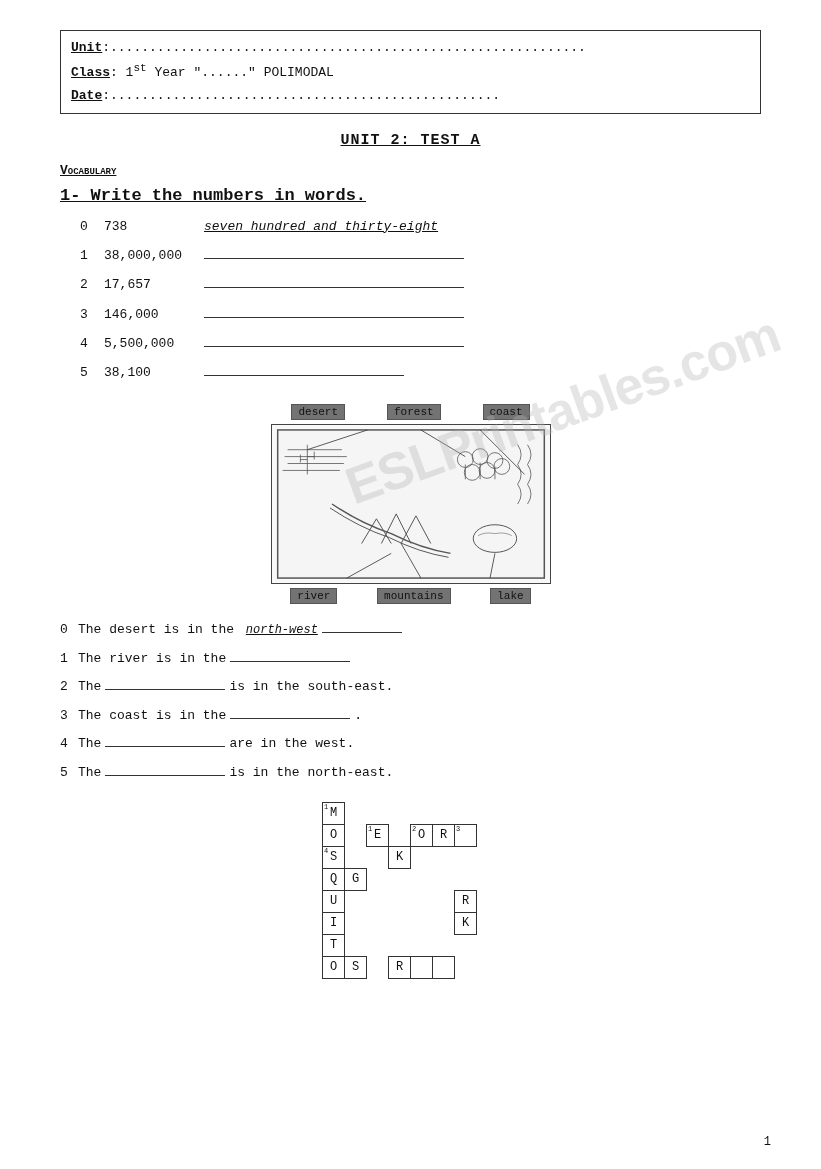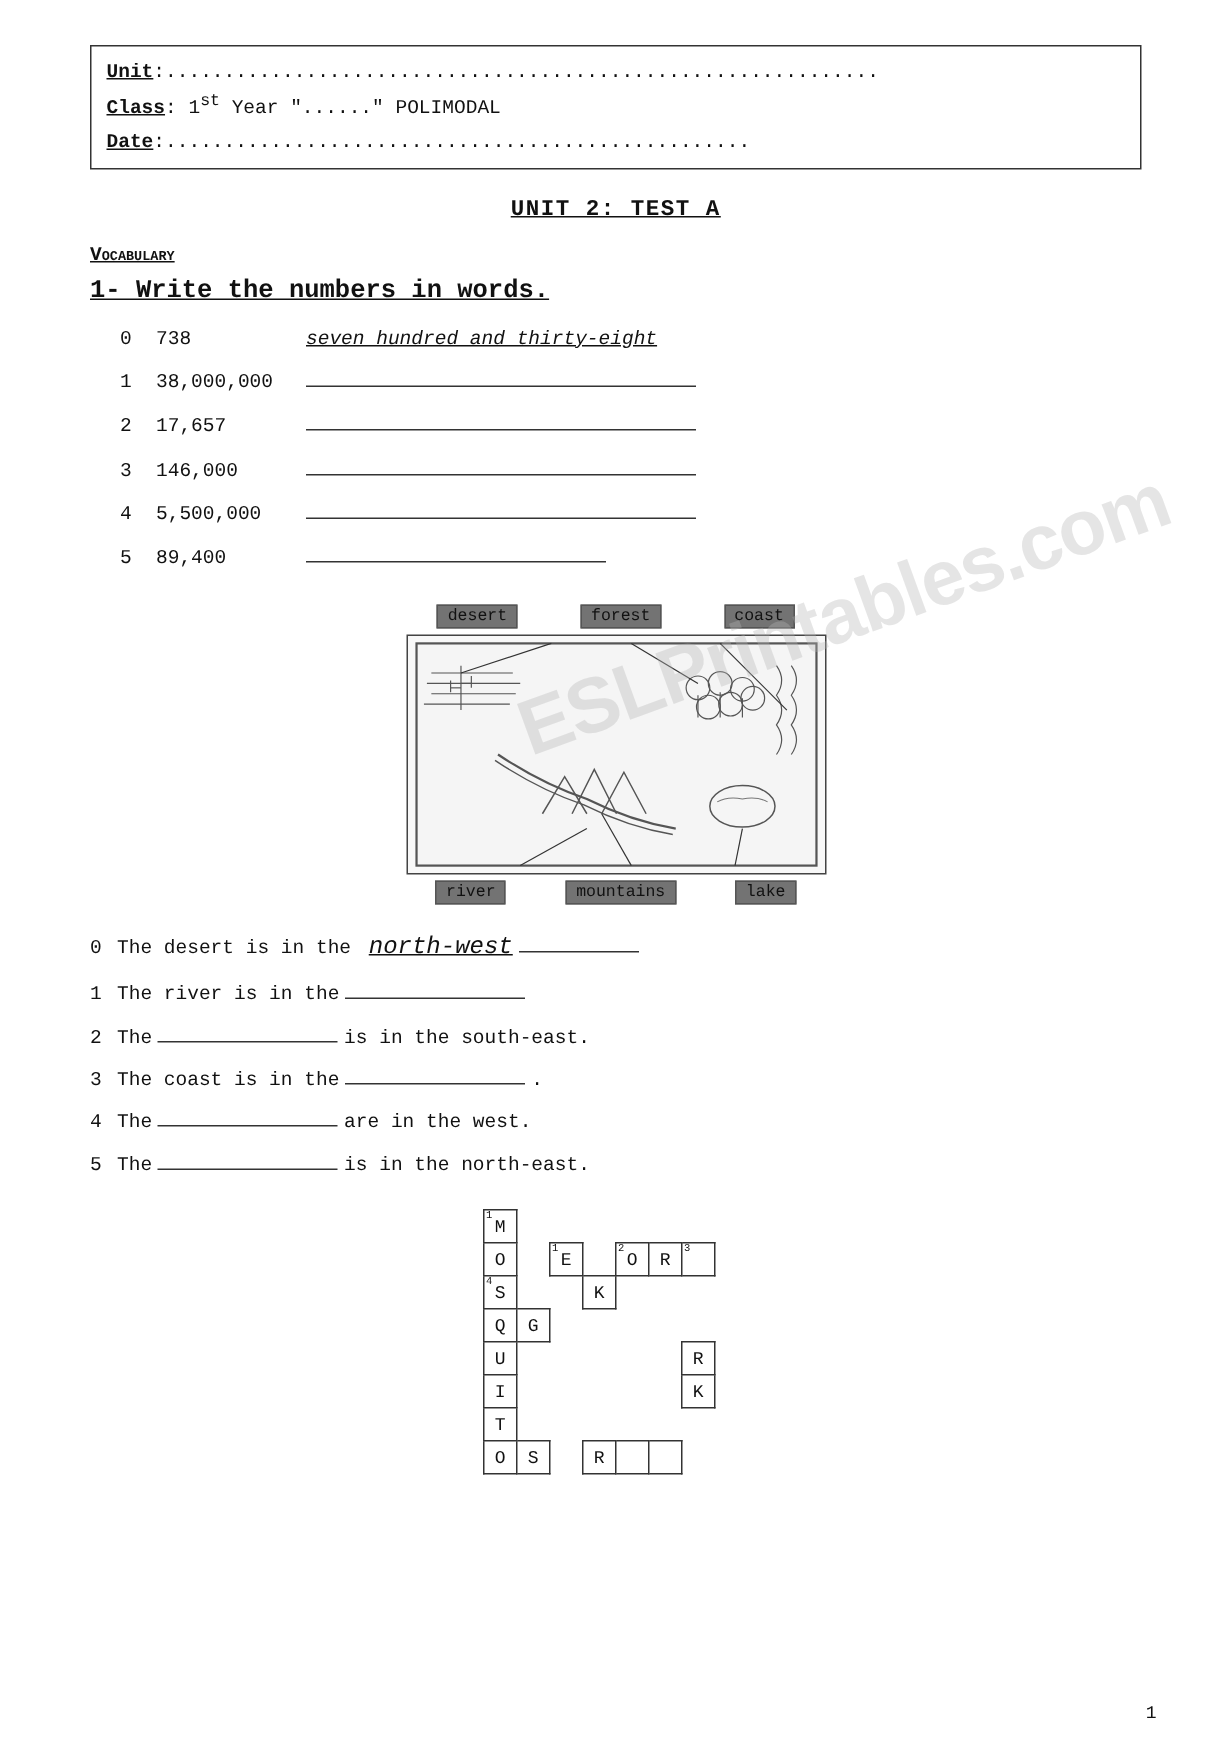--- a/index.html
+++ b/index.html
@@ -268,7 +268,7 @@
     </div>
     <div class="numbers-row">
       <span class="num-idx">5</span>
-      <span class="num-value">89,400</span>
+      <span class="num-value">38,100</span>
       <span class="num-line" style="max-width:200px;"></span>
     </div>
   </div>

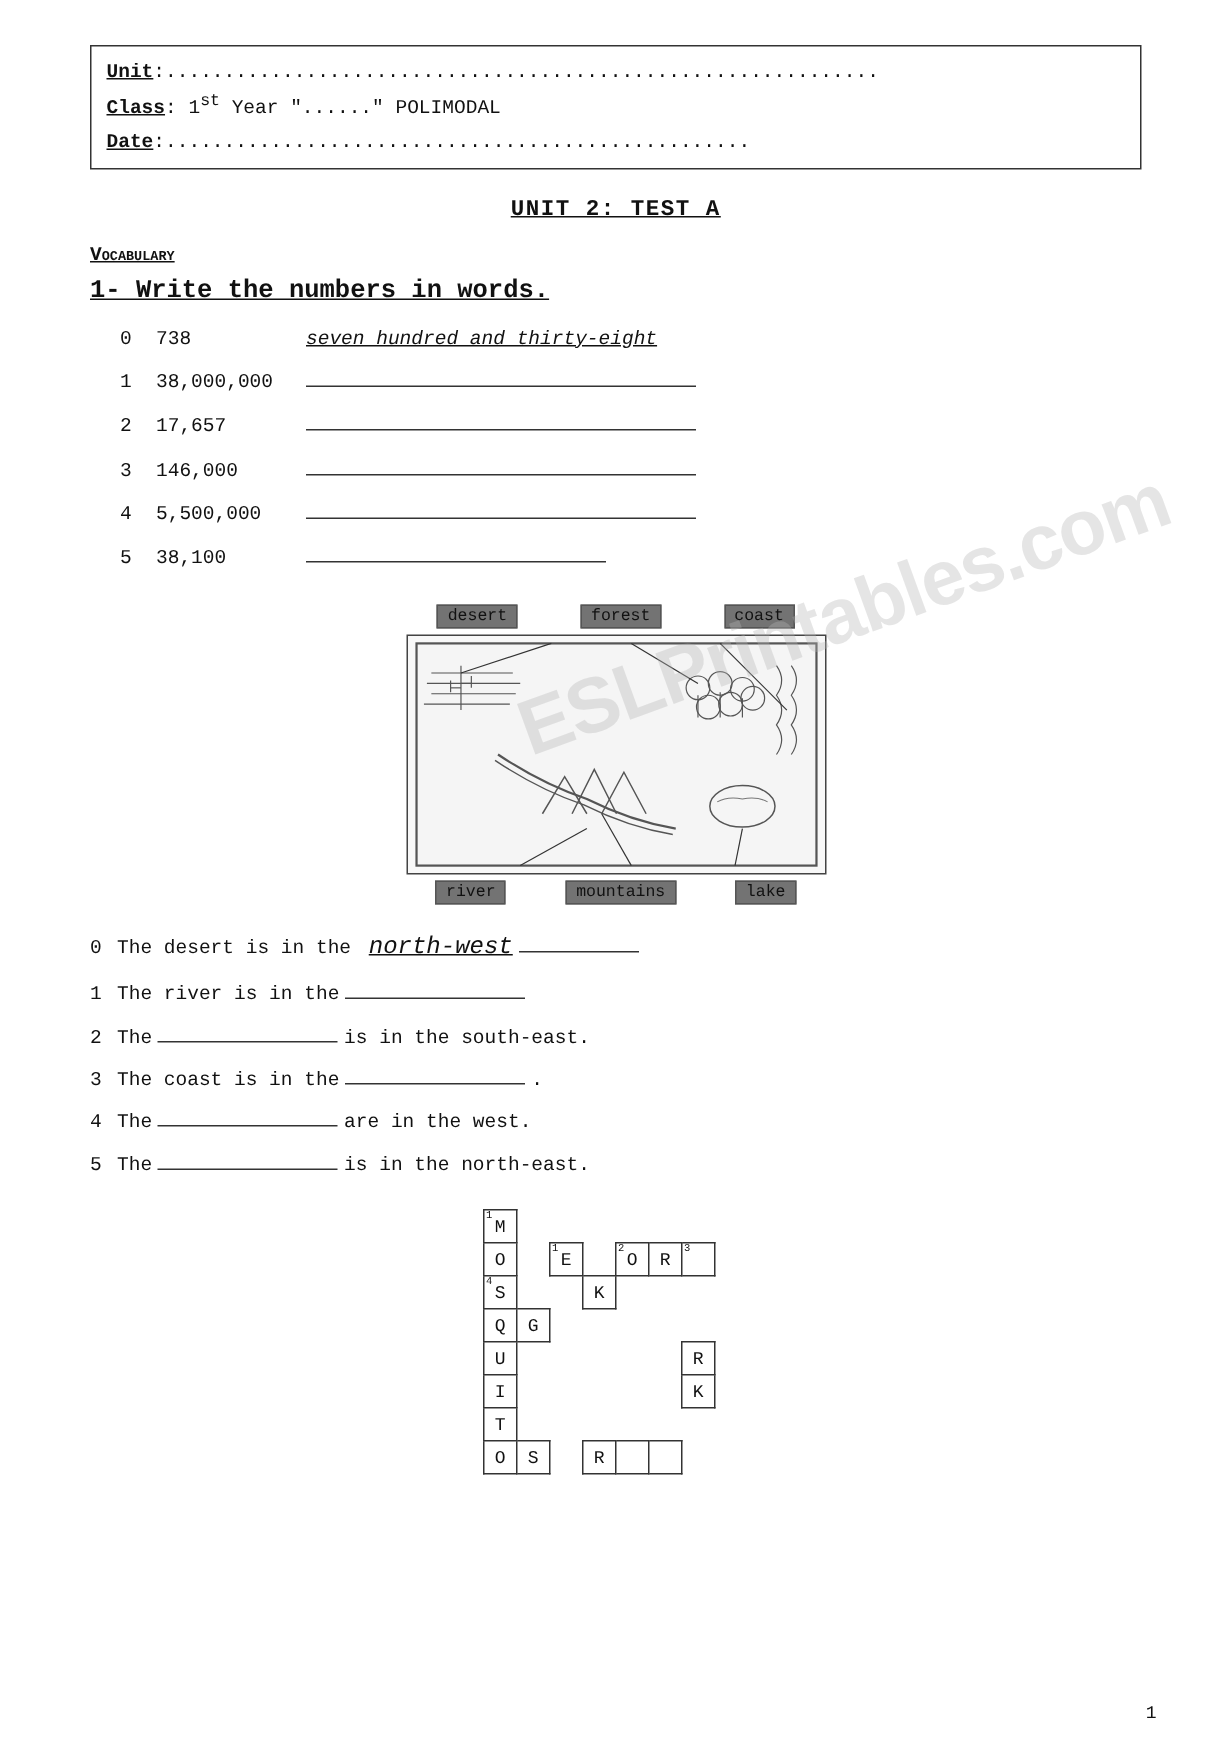--- a/index.html
+++ b/index.html
@@ -153,7 +153,7 @@
     .fill-line-medium { min-width: 120px; }
     .answer-text {
       font-style: italic;
-      font-size: 16px;
+      font-size: 12px;
       text-decoration: underline;
     }
 

